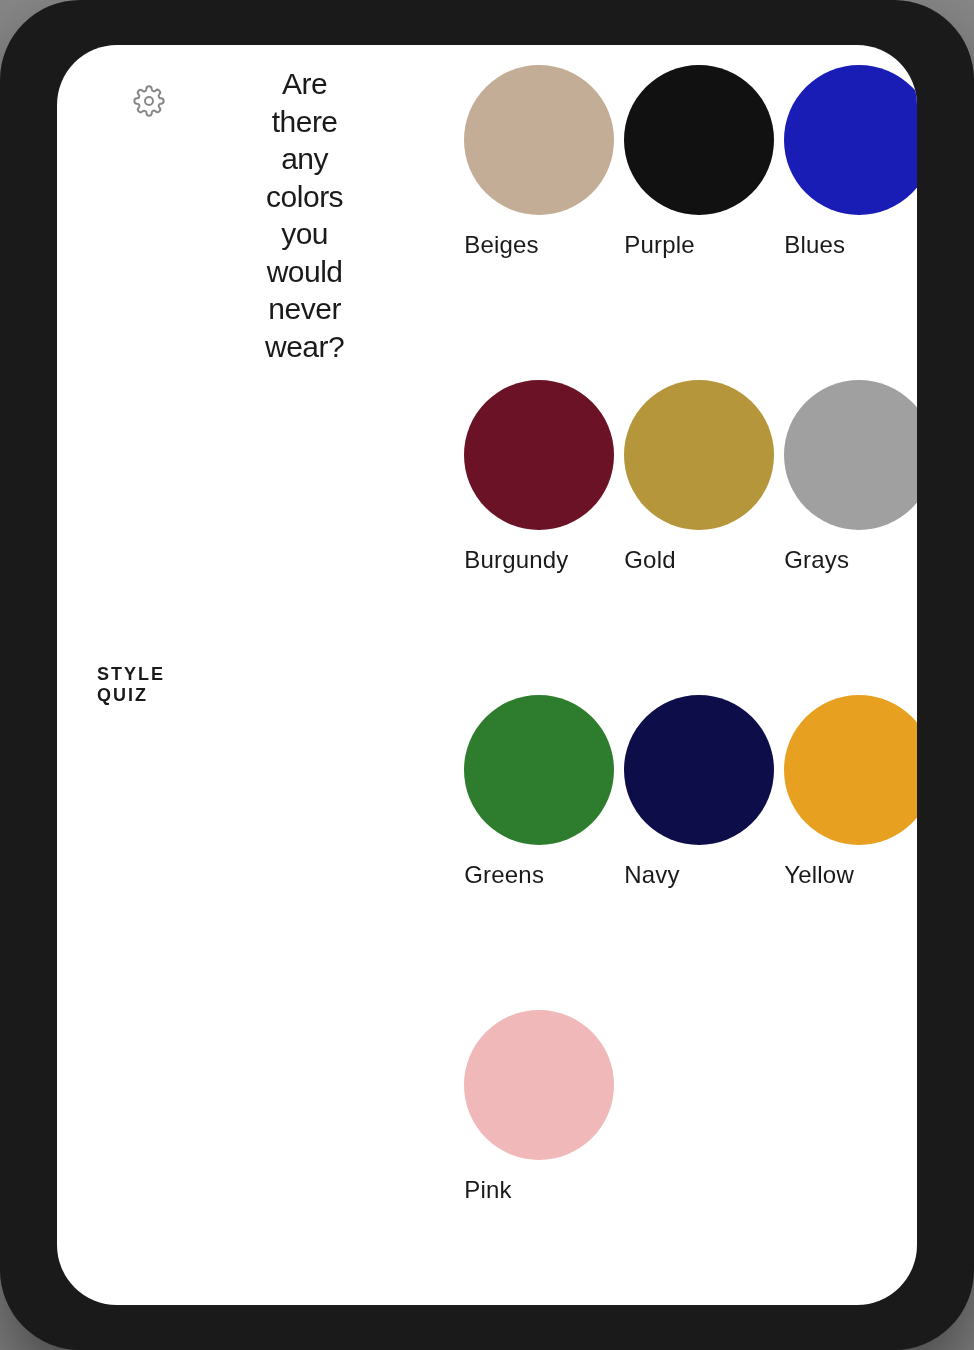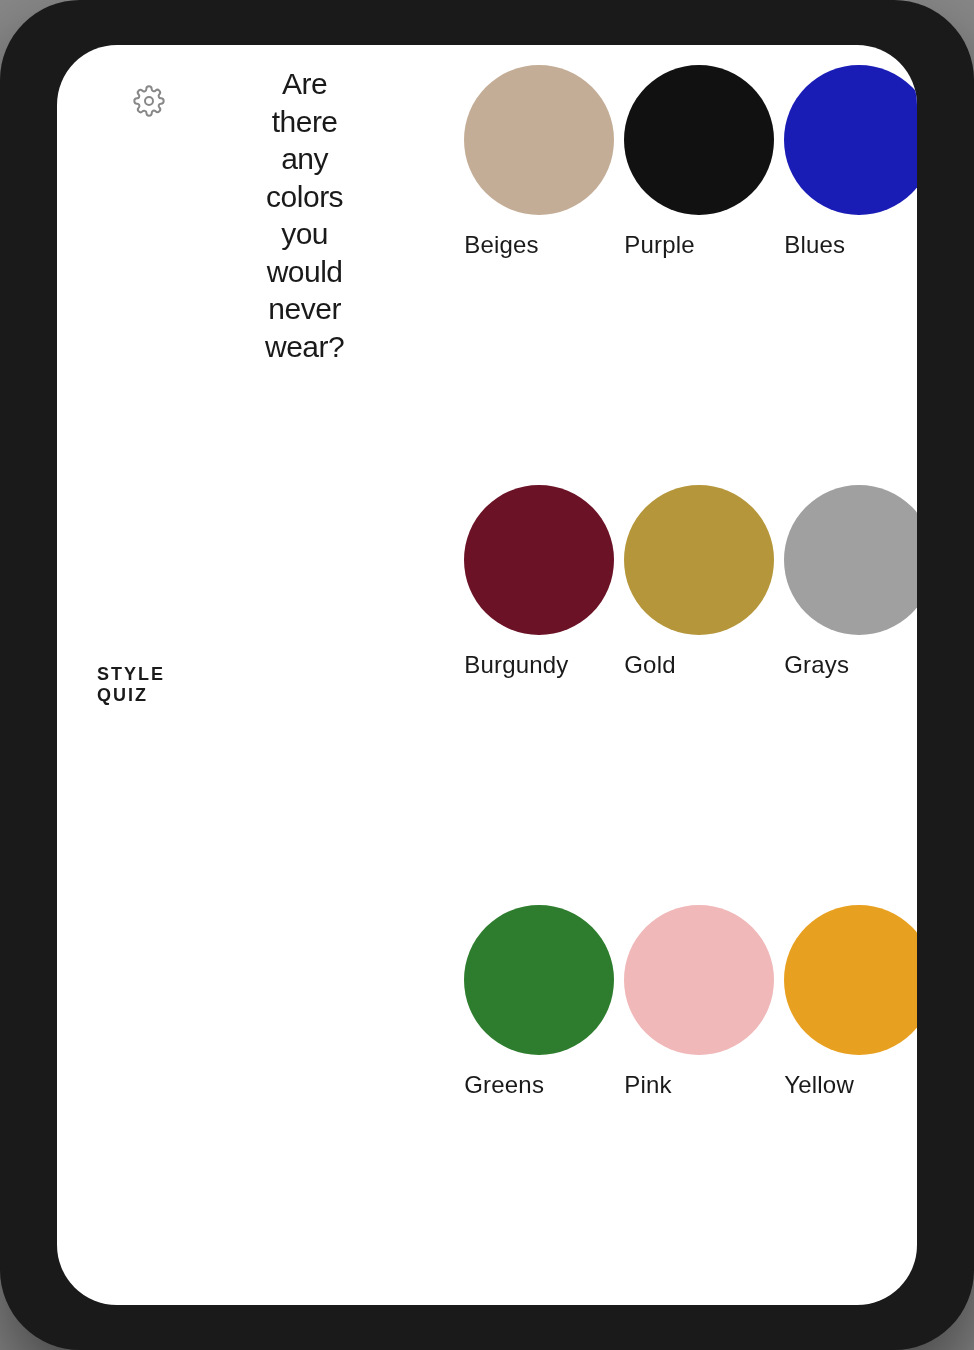--- a/index.html
+++ b/index.html
@@ -161,6 +161,10 @@
           <span class="color-label">Greens</span>
         </div>
         <div class="color-item">
+          <div class="color-circle" style="background-color: rgb(13, 13, 74);"></div>
+          <span class="color-label">Navy</span>
+        </div>
+        <div class="color-item">
           <div class="color-circle" style="background-color: rgb(240, 184, 184);"></div>
           <span class="color-label">Pink</span>
         </div>

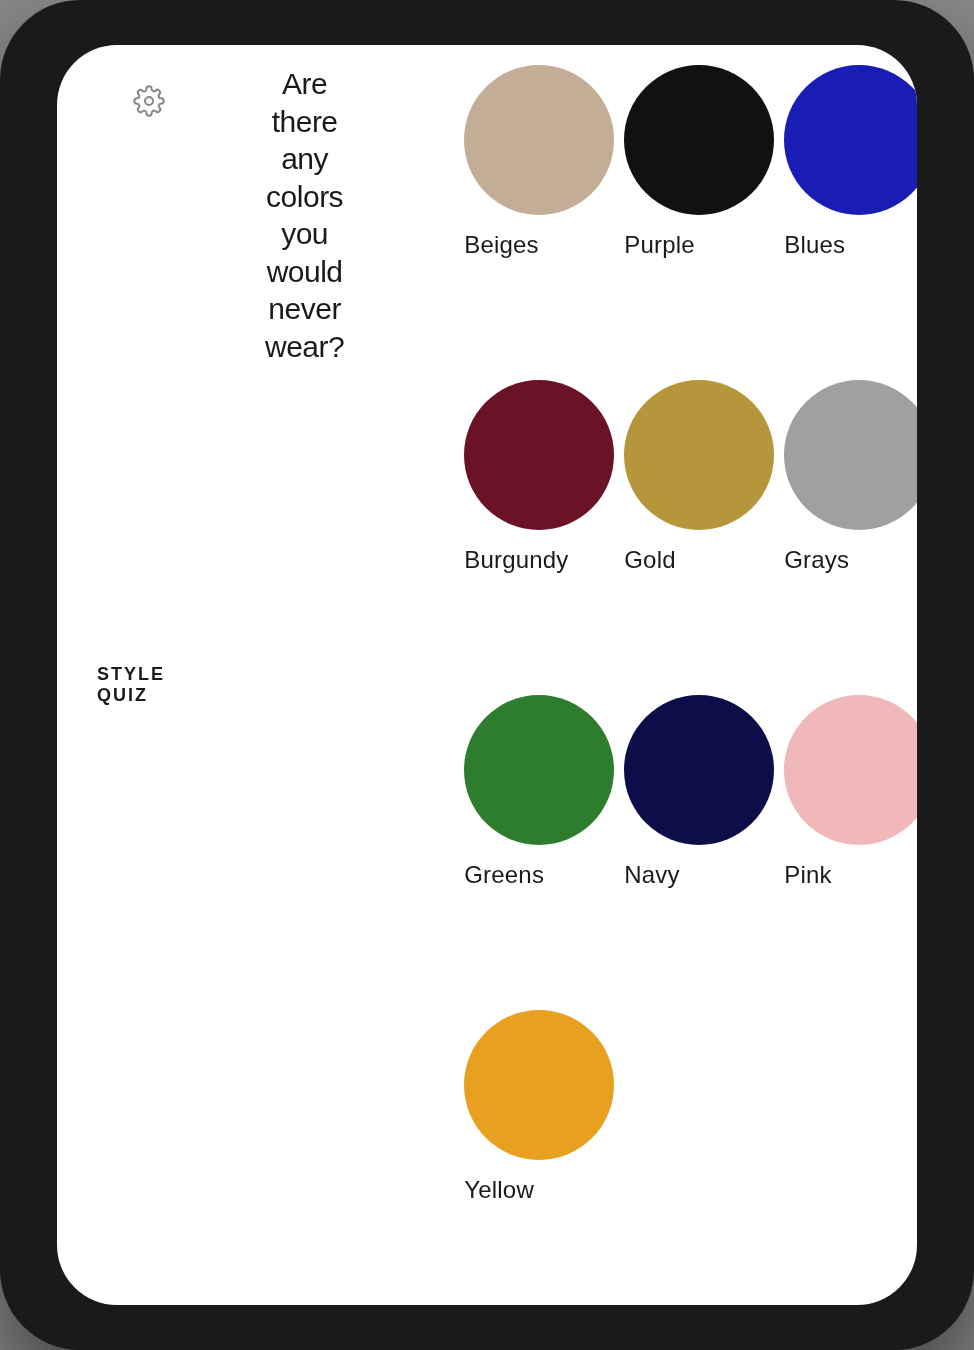--- a/index.html
+++ b/index.html
@@ -165,12 +165,12 @@
           <span class="color-label">Navy</span>
         </div>
         <div class="color-item">
+          <div class="color-circle" style="background-color: rgb(232, 160, 32);"></div>
+          <span class="color-label">Yellow</span>
+        </div>
+        <div class="color-item">
           <div class="color-circle" style="background-color: rgb(240, 184, 184);"></div>
           <span class="color-label">Pink</span>
-        </div>
-        <div class="color-item">
-          <div class="color-circle" style="background-color: rgb(232, 160, 32);"></div>
-          <span class="color-label">Yellow</span>
         </div>
       </div>
 

